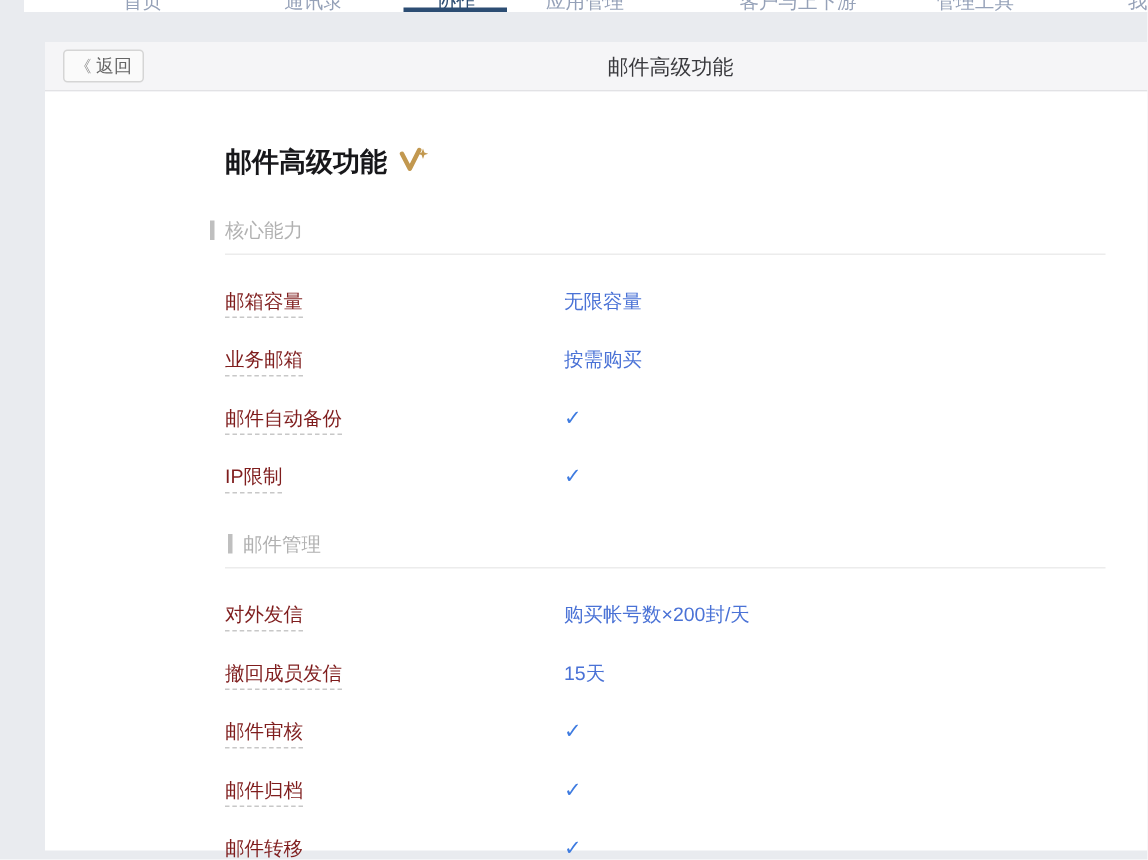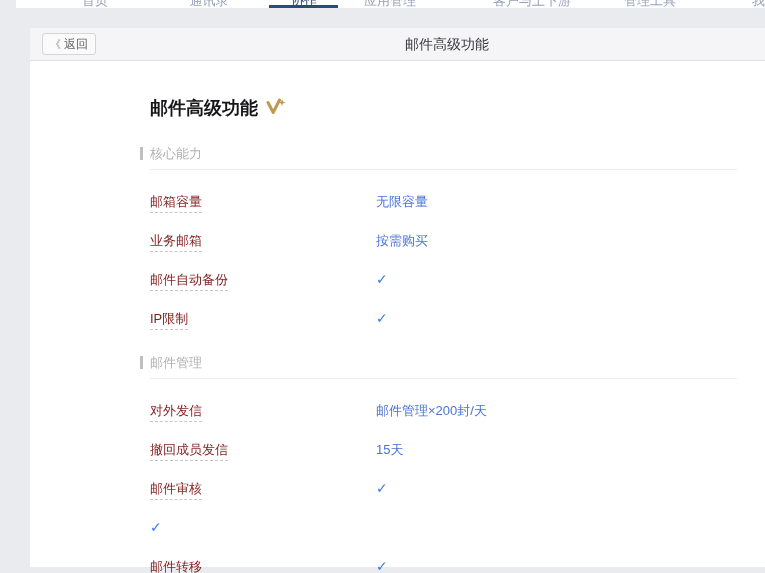--- a/index.html
+++ b/index.html
@@ -57,7 +57,7 @@
   .premium-icon { display:inline-block; margin-top:1px; }
 
   .section-head { display:flex; align-items:center; height:13px; margin-top:28px; }
-  .section-head.second { margin-top:30px; }
+  .section-head.second { margin-top:30px;margin-left:12px; }
   .section-bar { width:3px; height:13px; background:#bfbfbf; margin-left:-10px; margin-right:7px; }
   .section-title { font-size:13px; color:#b1b1b1; }
   .divider { margin-top:9px; width:587px; height:1px; background:#ececec; }

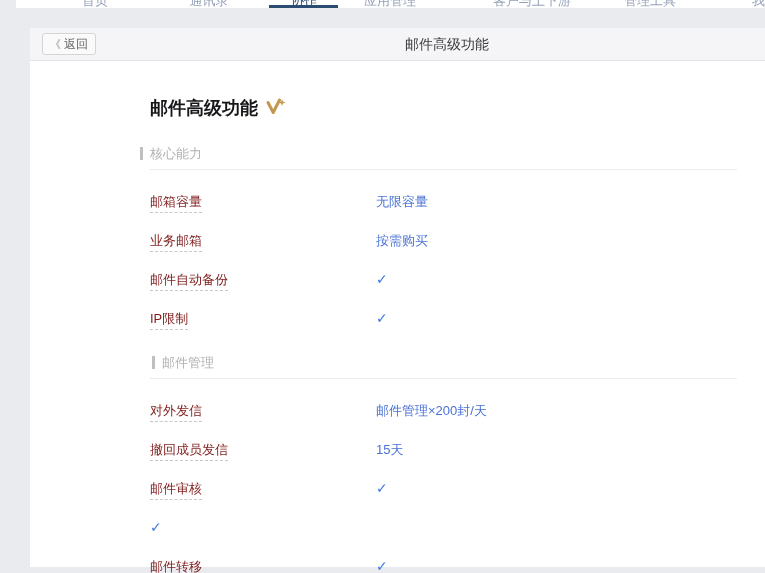--- a/index.html
+++ b/index.html
@@ -140,7 +140,7 @@
 
       <div class="row">
         <div class="row-label-cell"><span class="row-label">对外发信</span></div>
-        <div class="row-value-cell"><span class="row-value">邮件管理×200封/天</span></div>
+        <div class="row-value-cell"><span class="row-value">购买帐号数×200封/天</span></div>
       </div>
       <div class="row">
         <div class="row-label-cell"><span class="row-label">撤回成员发信</span></div>

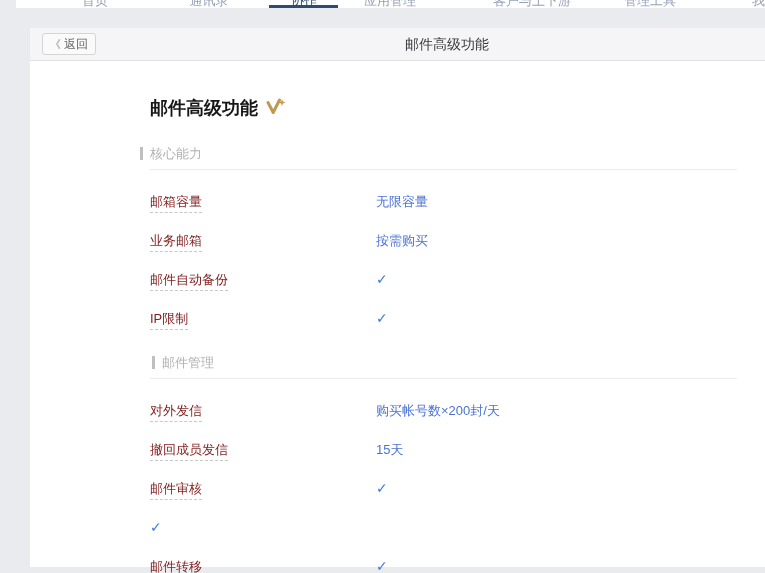--- a/index.html
+++ b/index.html
@@ -151,6 +151,7 @@
         <div class="row-value-cell"><span class="row-value check">✓</span></div>
       </div>
       <div class="row">
+        <div class="row-label-cell"><span class="row-label">邮件归档</span></div>
         <div class="row-value-cell"><span class="row-value check">✓</span></div>
       </div>
       <div class="row">

